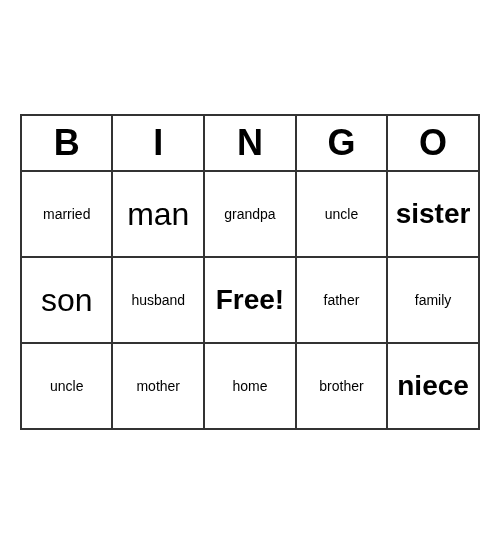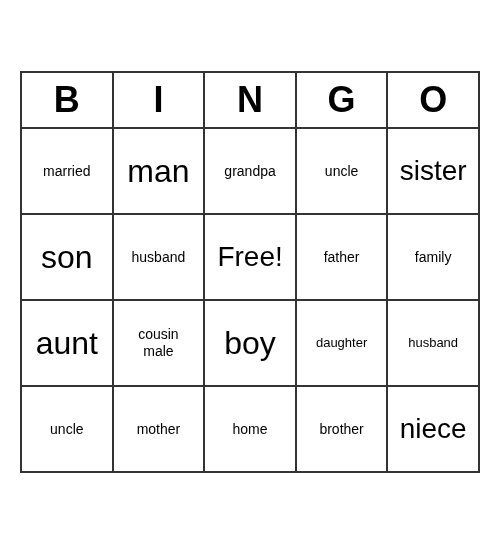--- a/index.html
+++ b/index.html
@@ -54,7 +54,7 @@
 
     .size-large {
       font-size: 28px;
-      font-weight: normal;
+      font-weight: bold;
     }
 
     .size-xlarge {

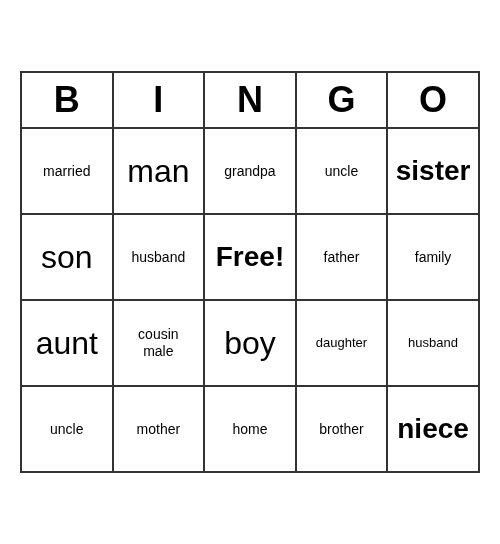--- a/index.html
+++ b/index.html
@@ -116,23 +116,6 @@
       </tr>
       <tr>
         <td class="bingo-cell">
-          <span class="cell-text size-xlarge">aunt</span>
-        </td>
-        <td class="bingo-cell">
-          <span class="cell-text size-normal">cousin<br>male</span>
-        </td>
-        <td class="bingo-cell">
-          <span class="cell-text size-xlarge">boy</span>
-        </td>
-        <td class="bingo-cell">
-          <span class="cell-text size-small">daughter</span>
-        </td>
-        <td class="bingo-cell">
-          <span class="cell-text size-small">husband</span>
-        </td>
-      </tr>
-      <tr>
-        <td class="bingo-cell">
           <span class="cell-text size-normal">uncle</span>
         </td>
         <td class="bingo-cell">

